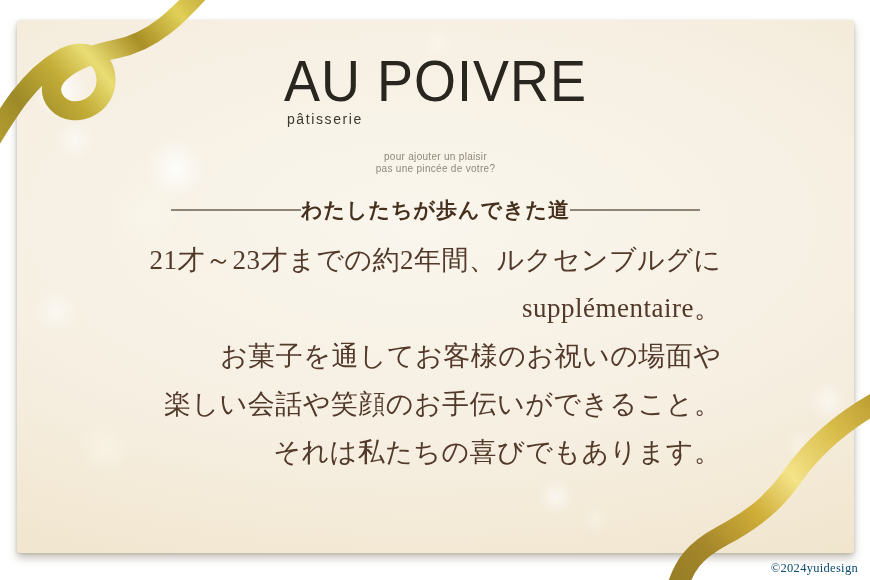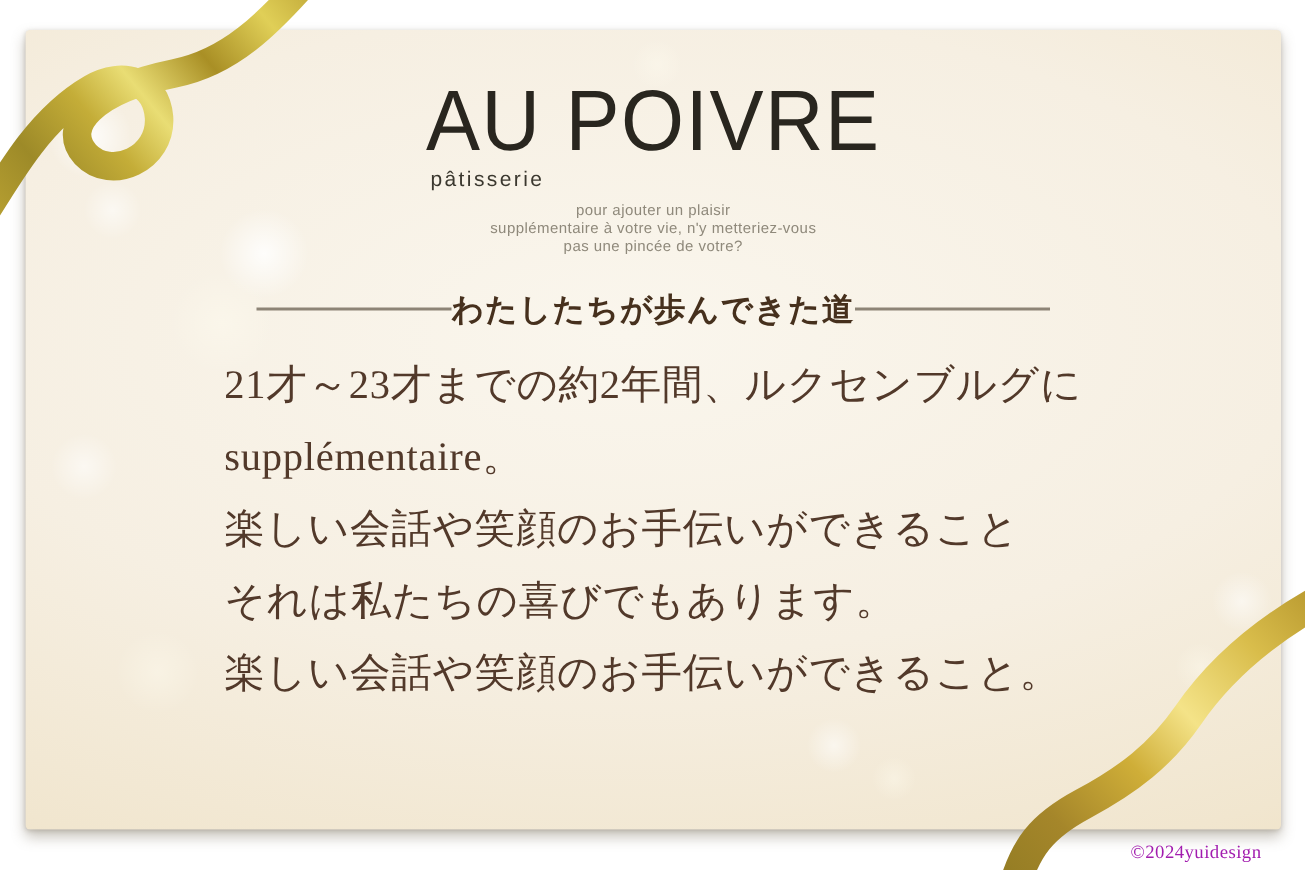--- a/index.html
+++ b/index.html
@@ -76,7 +76,7 @@
     padding-left: 3px;
   }
   .tagline {
-    margin-top: 8px;
+    margin-top: 24px;
     text-align: center;
     font-family: "Liberation Sans", "DejaVu Sans", sans-serif;
     font-size: 10px;

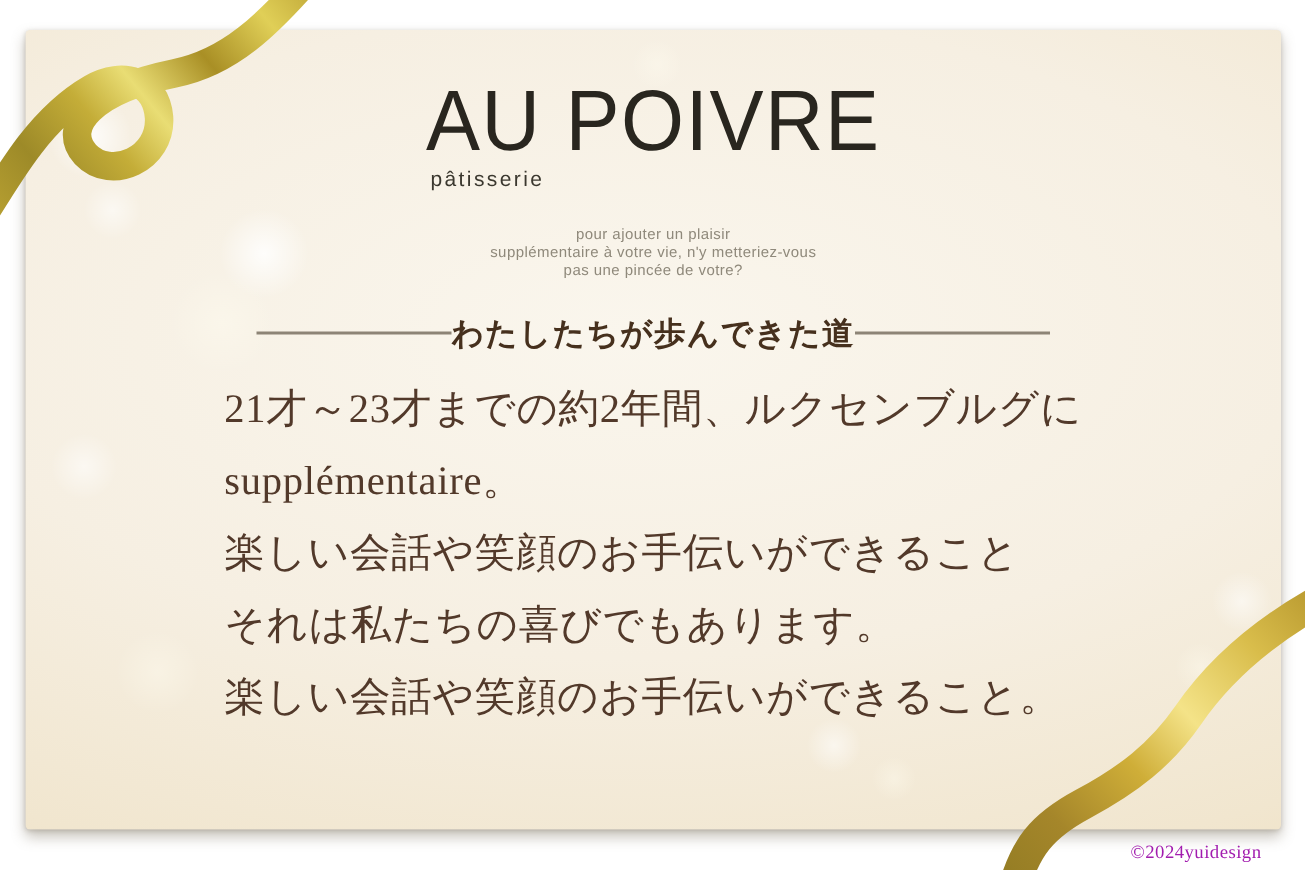--- a/index.html
+++ b/index.html
@@ -148,7 +148,6 @@
 
       <div class="tagline">
         <div>pour ajouter un plaisir</div>
-        <div>supplémentaire à votre vie, n'y metteriez-vous</div>
         <div>pas une pincée de votre?</div>
       </div>
 

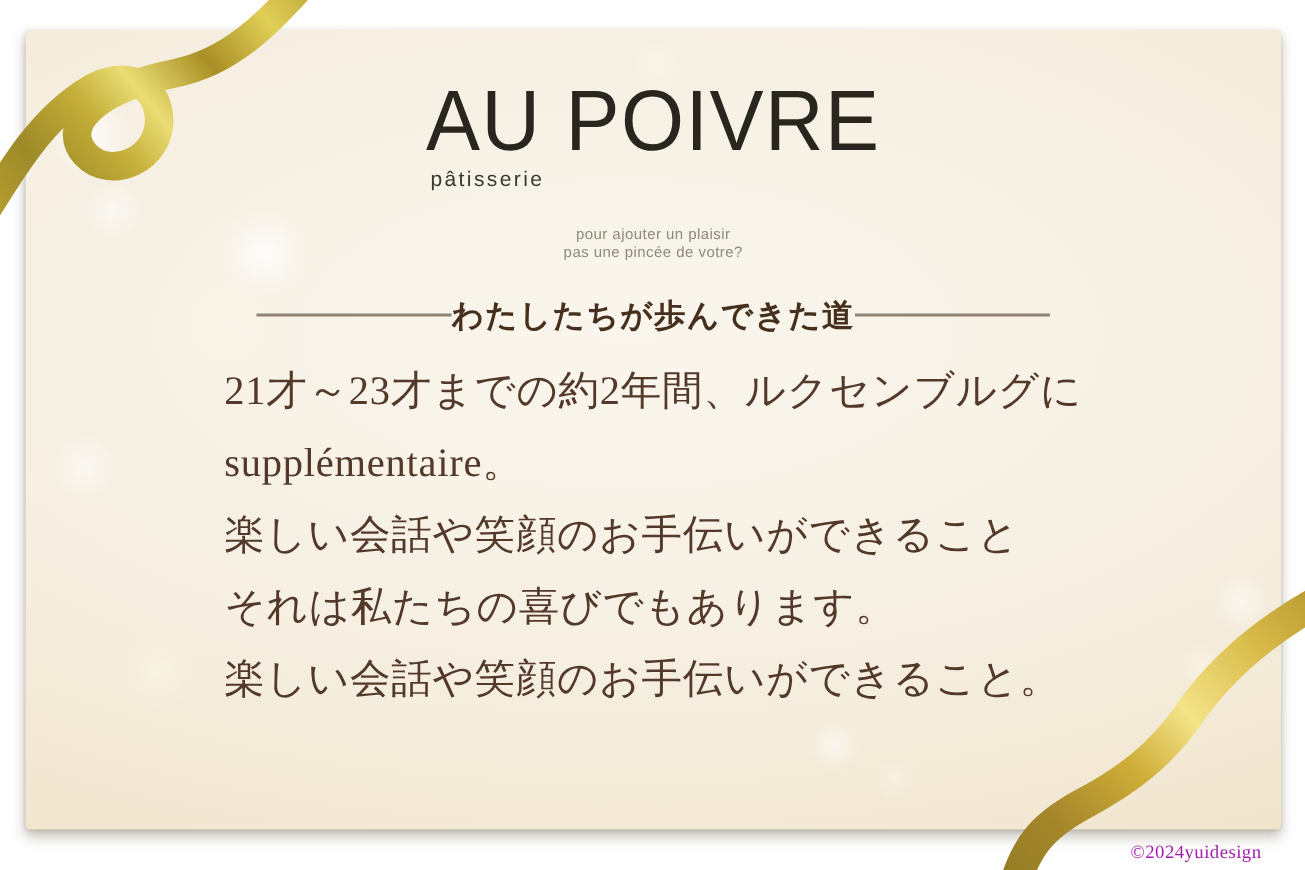--- a/index.html
+++ b/index.html
@@ -102,7 +102,7 @@
   }
   .story {
     margin-top: 12px;
-    text-align: left;
+    text-align: right;
     font-size: 27px;
     line-height: 48px;
     letter-spacing: 0.5px;

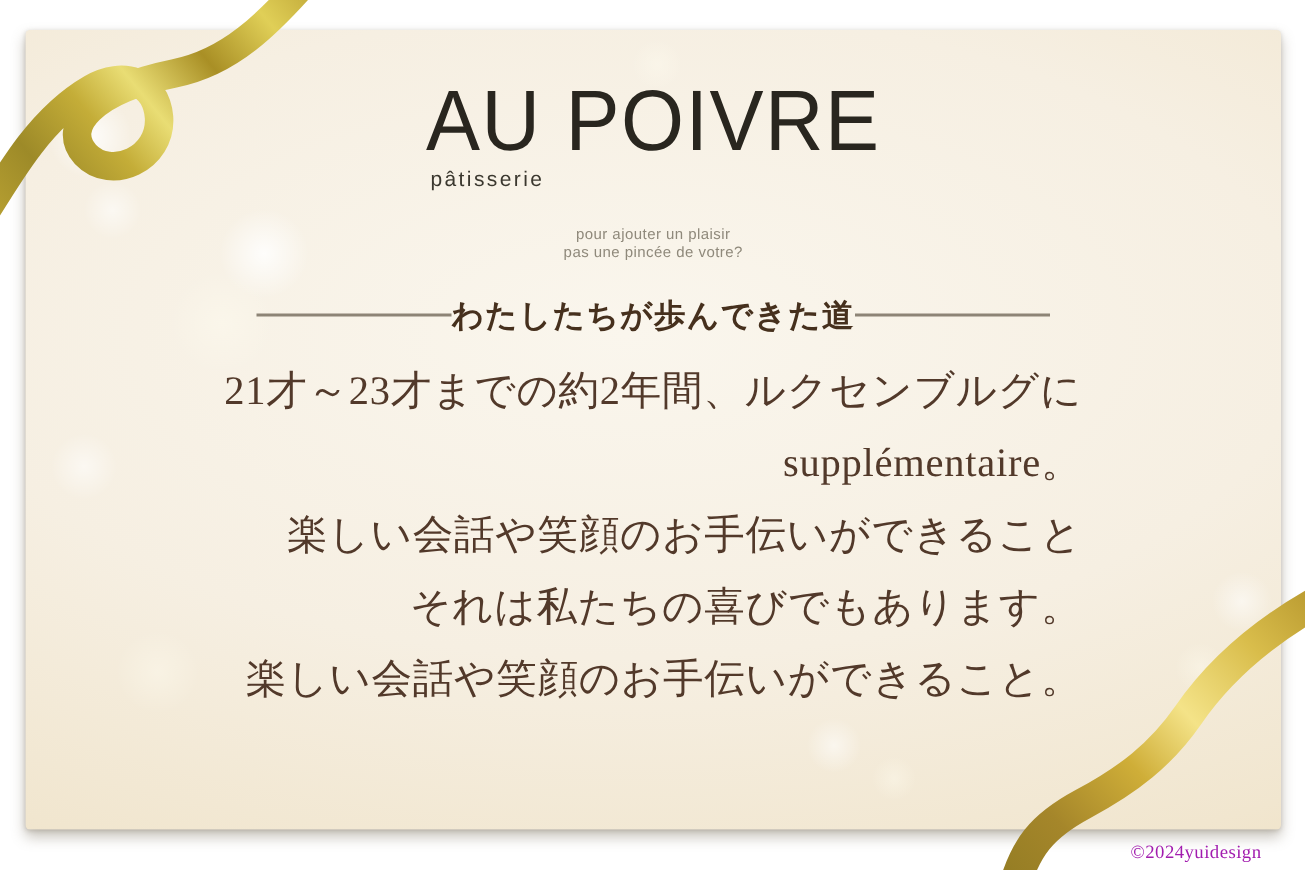--- a/index.html
+++ b/index.html
@@ -160,7 +160,7 @@
       <div class="story">
         <div>21才～23才までの約2年間、ルクセンブルグに</div>
         <div>supplémentaire。</div>
-        <div>楽しい会話や笑顔のお手伝いができること</div>
+        <div>お菓子を通してお客様のお祝いの場面や</div>
         <div>それは私たちの喜びでもあります。</div>
         <div>楽しい会話や笑顔のお手伝いができること。</div>
       </div>

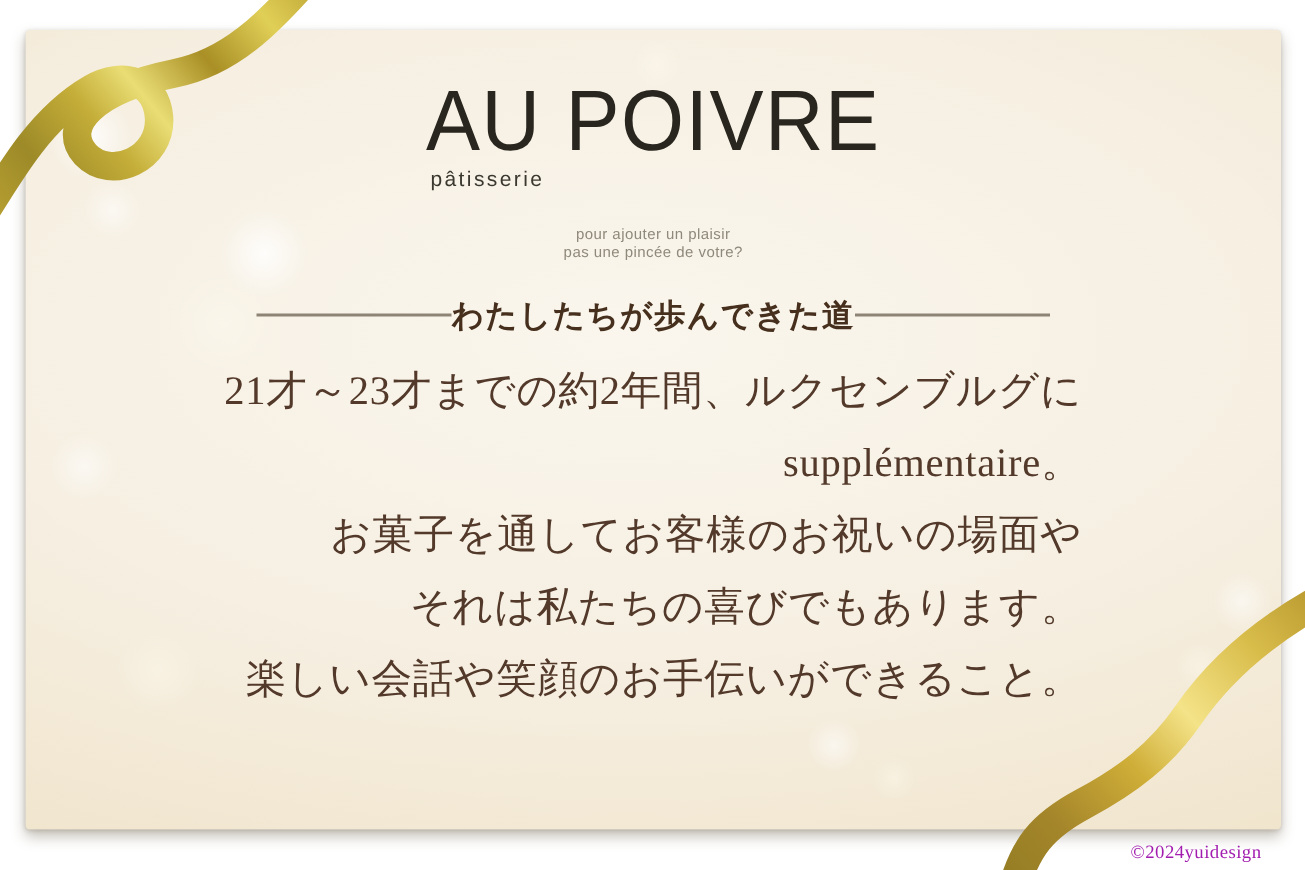--- a/index.html
+++ b/index.html
@@ -161,8 +161,8 @@
         <div>21才～23才までの約2年間、ルクセンブルグに</div>
         <div>supplémentaire。</div>
         <div>お菓子を通してお客様のお祝いの場面や</div>
+        <div>楽しい会話や笑顔のお手伝いができること。</div>
         <div>それは私たちの喜びでもあります。</div>
-        <div>楽しい会話や笑顔のお手伝いができること。</div>
       </div>
 
     </div>

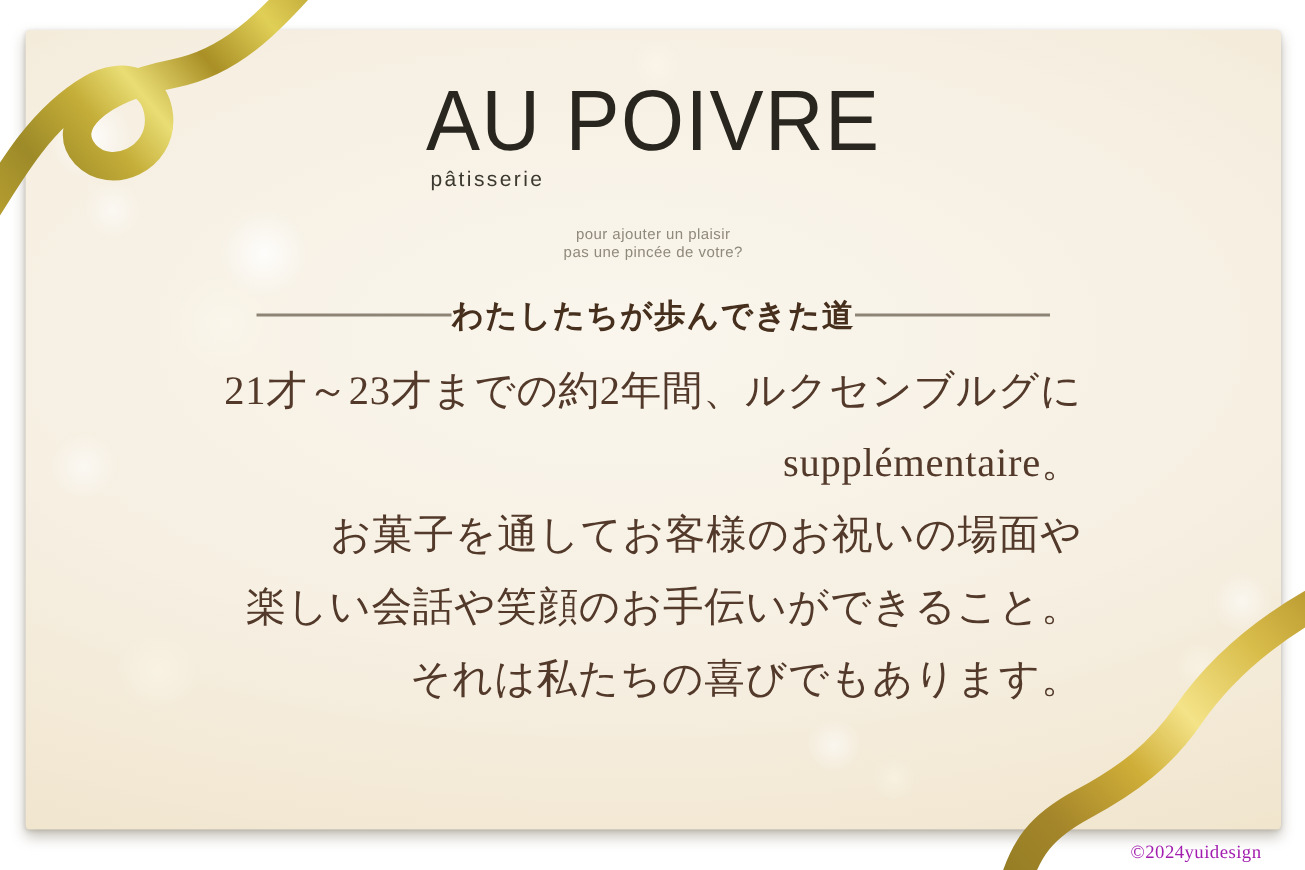--- a/index.html
+++ b/index.html
@@ -110,11 +110,11 @@
   }
   .copyright {
     position: absolute;
-    right: 29px;
+    right: 12px;
     bottom: 4px;
     font-size: 12.5px;
     letter-spacing: 0.3px;
-    color: #a21caf;
+    color: #0c4a6e;
     z-index: 6;
   }
 </style>

